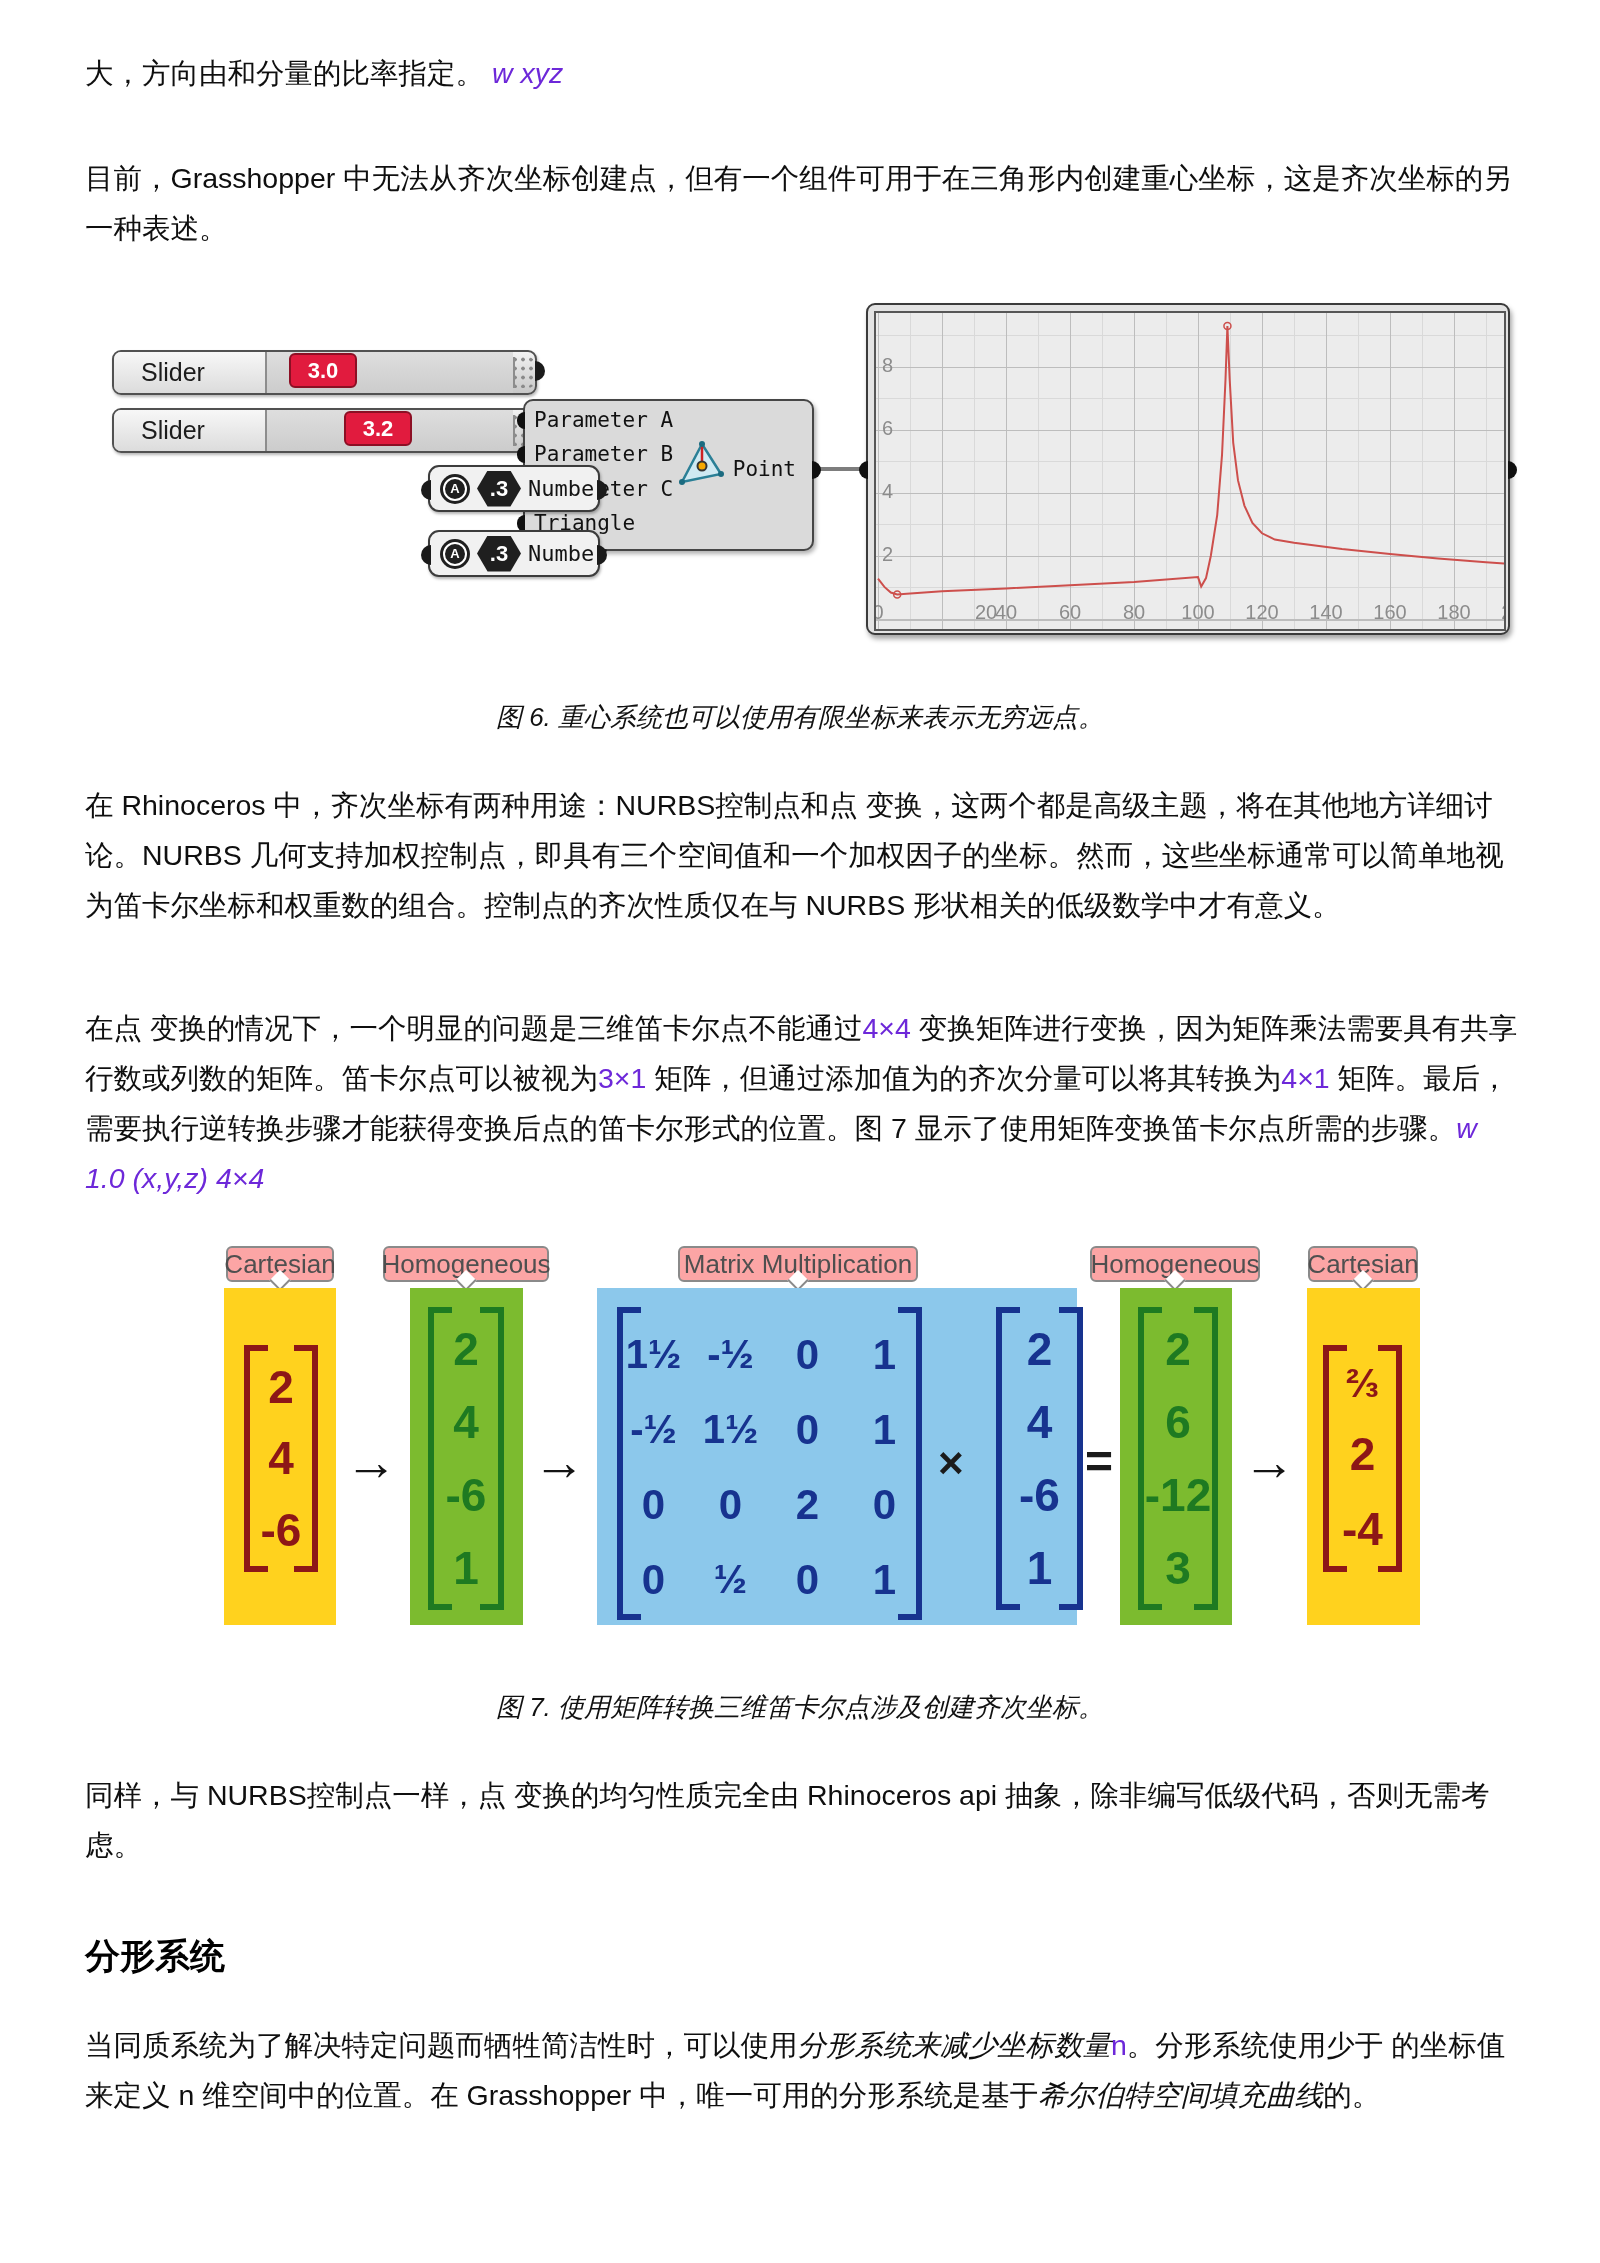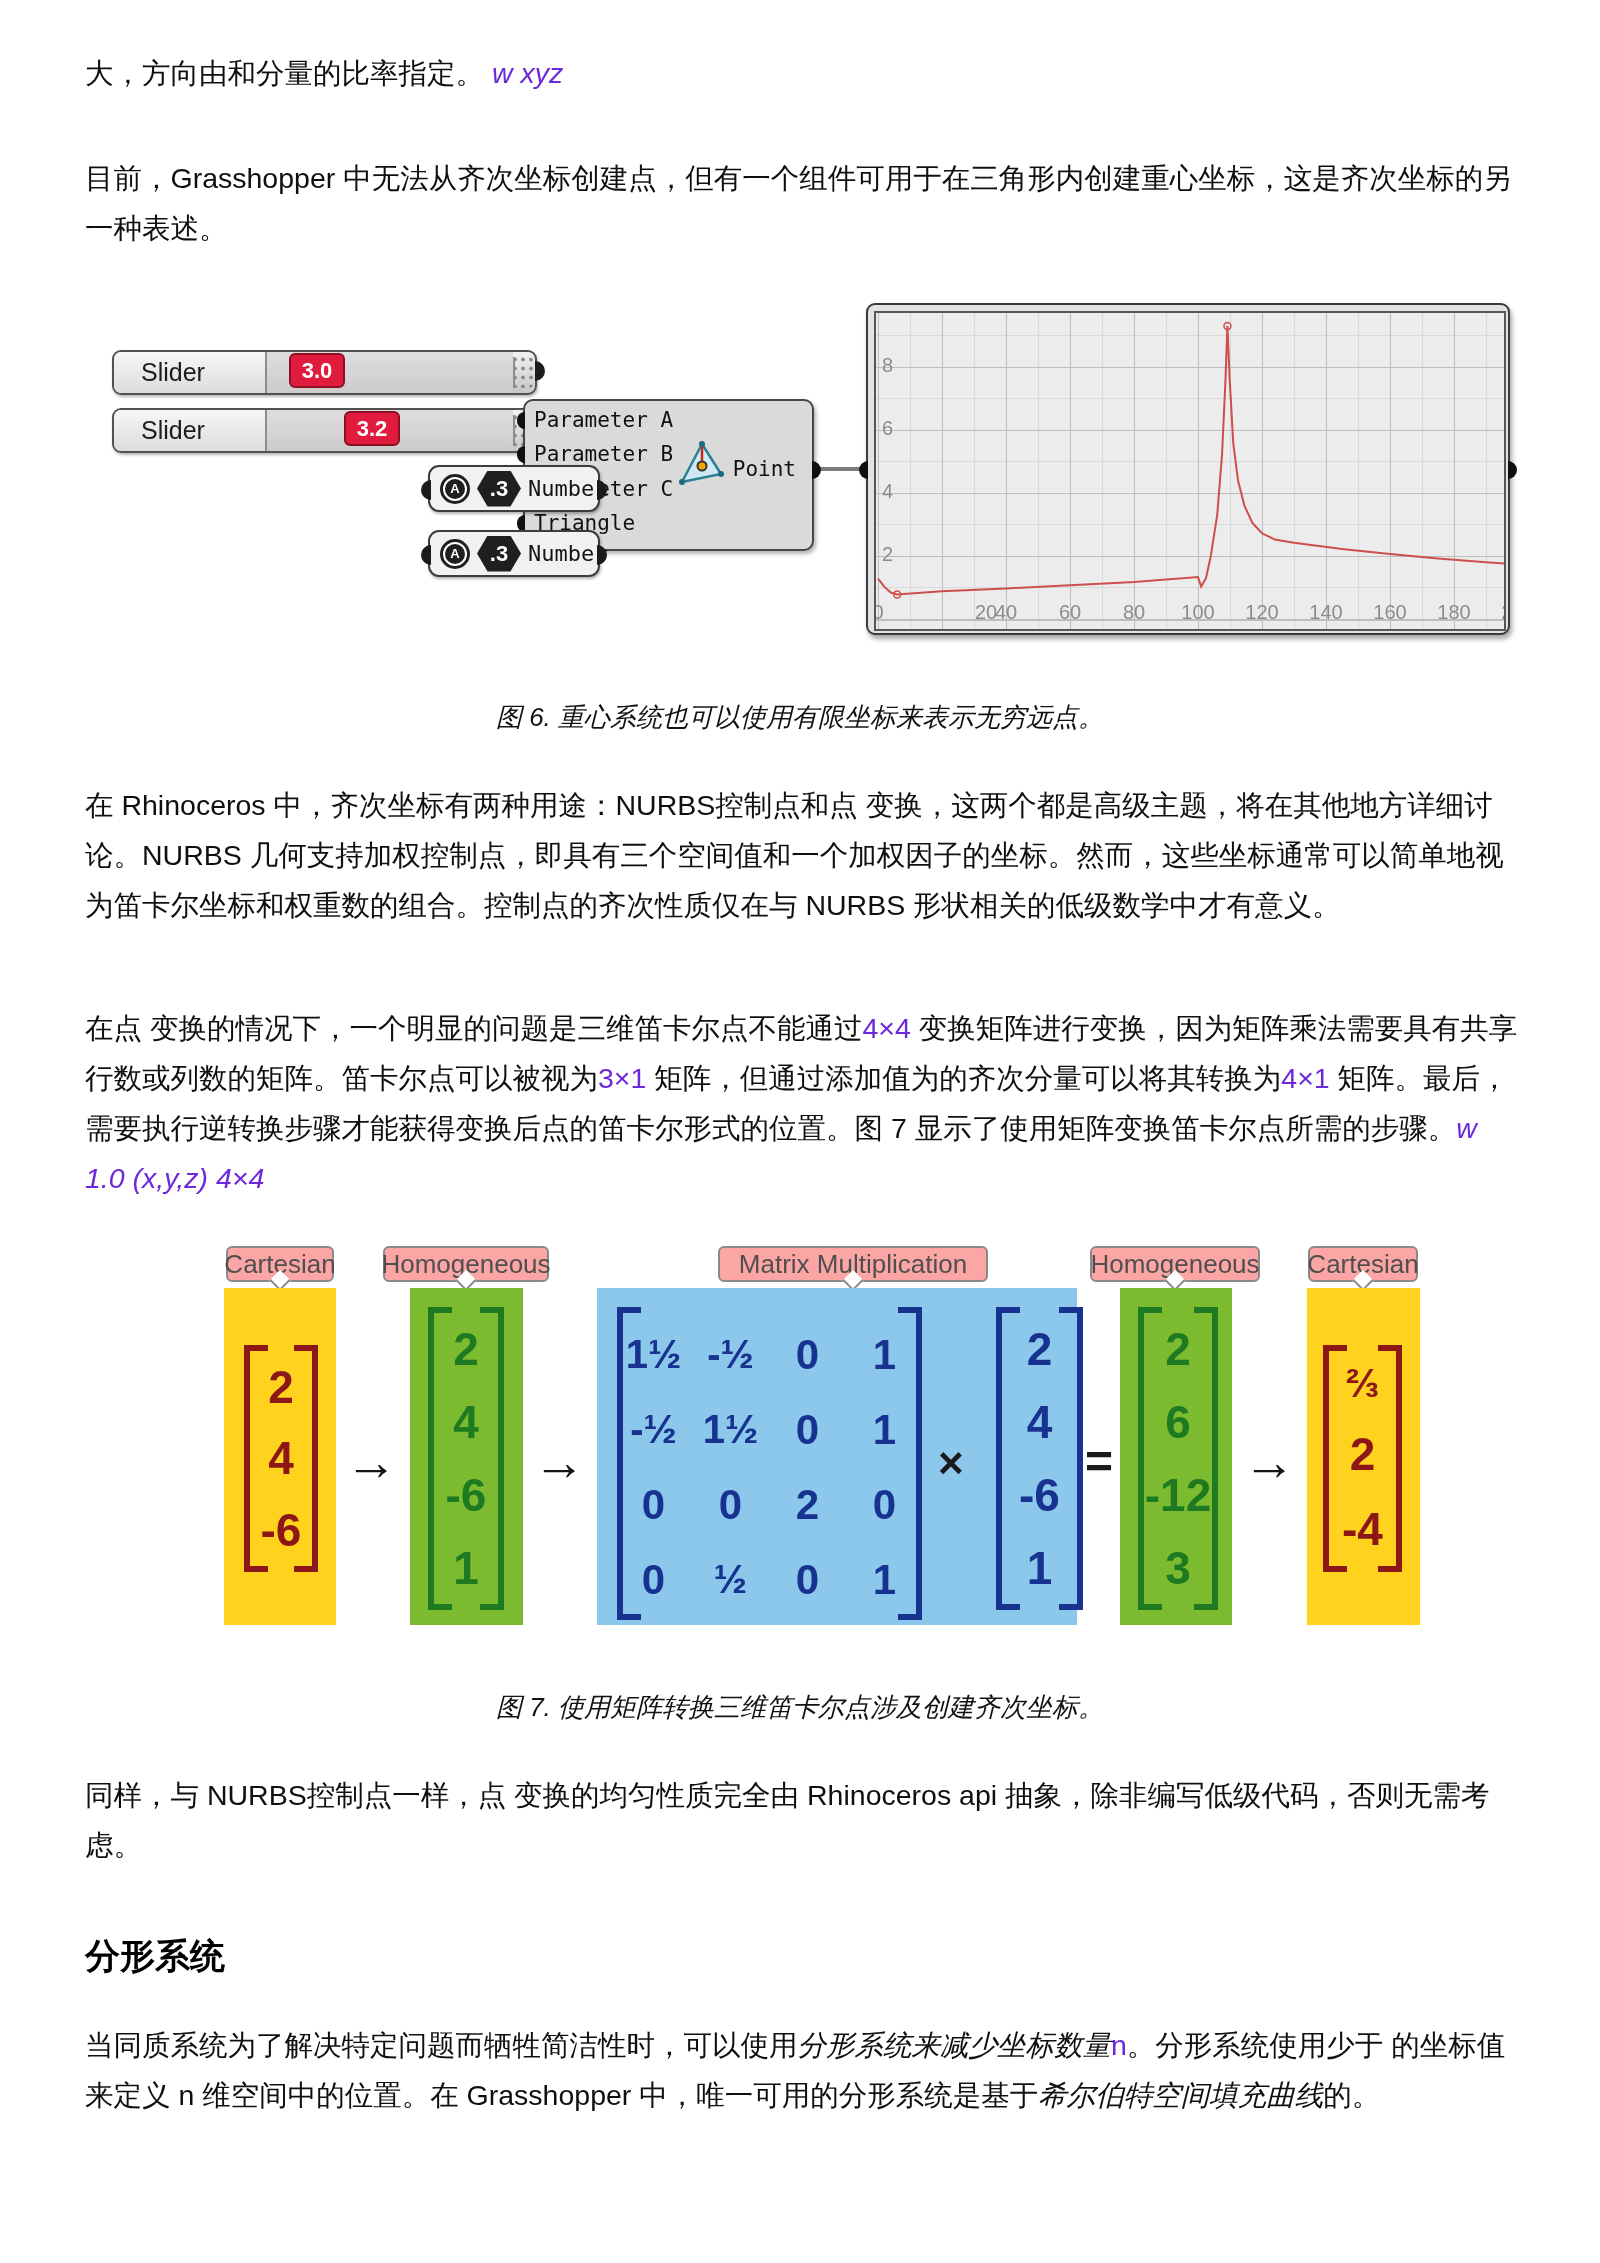--- a/index.html
+++ b/index.html
@@ -19,7 +19,7 @@
   .gh-slider .lab{width:124px;border-right:2px solid #8d8d8d;display:flex;align-items:center;
     padding-left:27px;font-size:25px;color:#1c1c1c;background:linear-gradient(#f7f7f7,#dcdcdc);border-radius:7px 0 0 7px;}
   .gh-slider .track{position:relative;flex:1;background:linear-gradient(#dedede,#cccccc);}
-  .gh-slider .knob{position:absolute;top:1px;height:35px;width:56px;background:#e11b3e;border:2px solid #8c0f24;
+  .gh-slider .knob{position:absolute;top:1px;height:35px;width:68px;background:#e11b3e;border:2px solid #8c0f24;
     border-radius:6px;color:#fff;font-weight:bold;font-size:22px;display:flex;align-items:center;justify-content:center;box-sizing:border-box;}
   .gh-slider .gripdots{width:20px;border-left:2px solid #8d8d8d;background:radial-gradient(#8a8a8a 1.5px, transparent 2px);
     background-size:8px 9px;background-position:4px 7px;margin:5px 0;border-radius:0 7px 7px 0;}

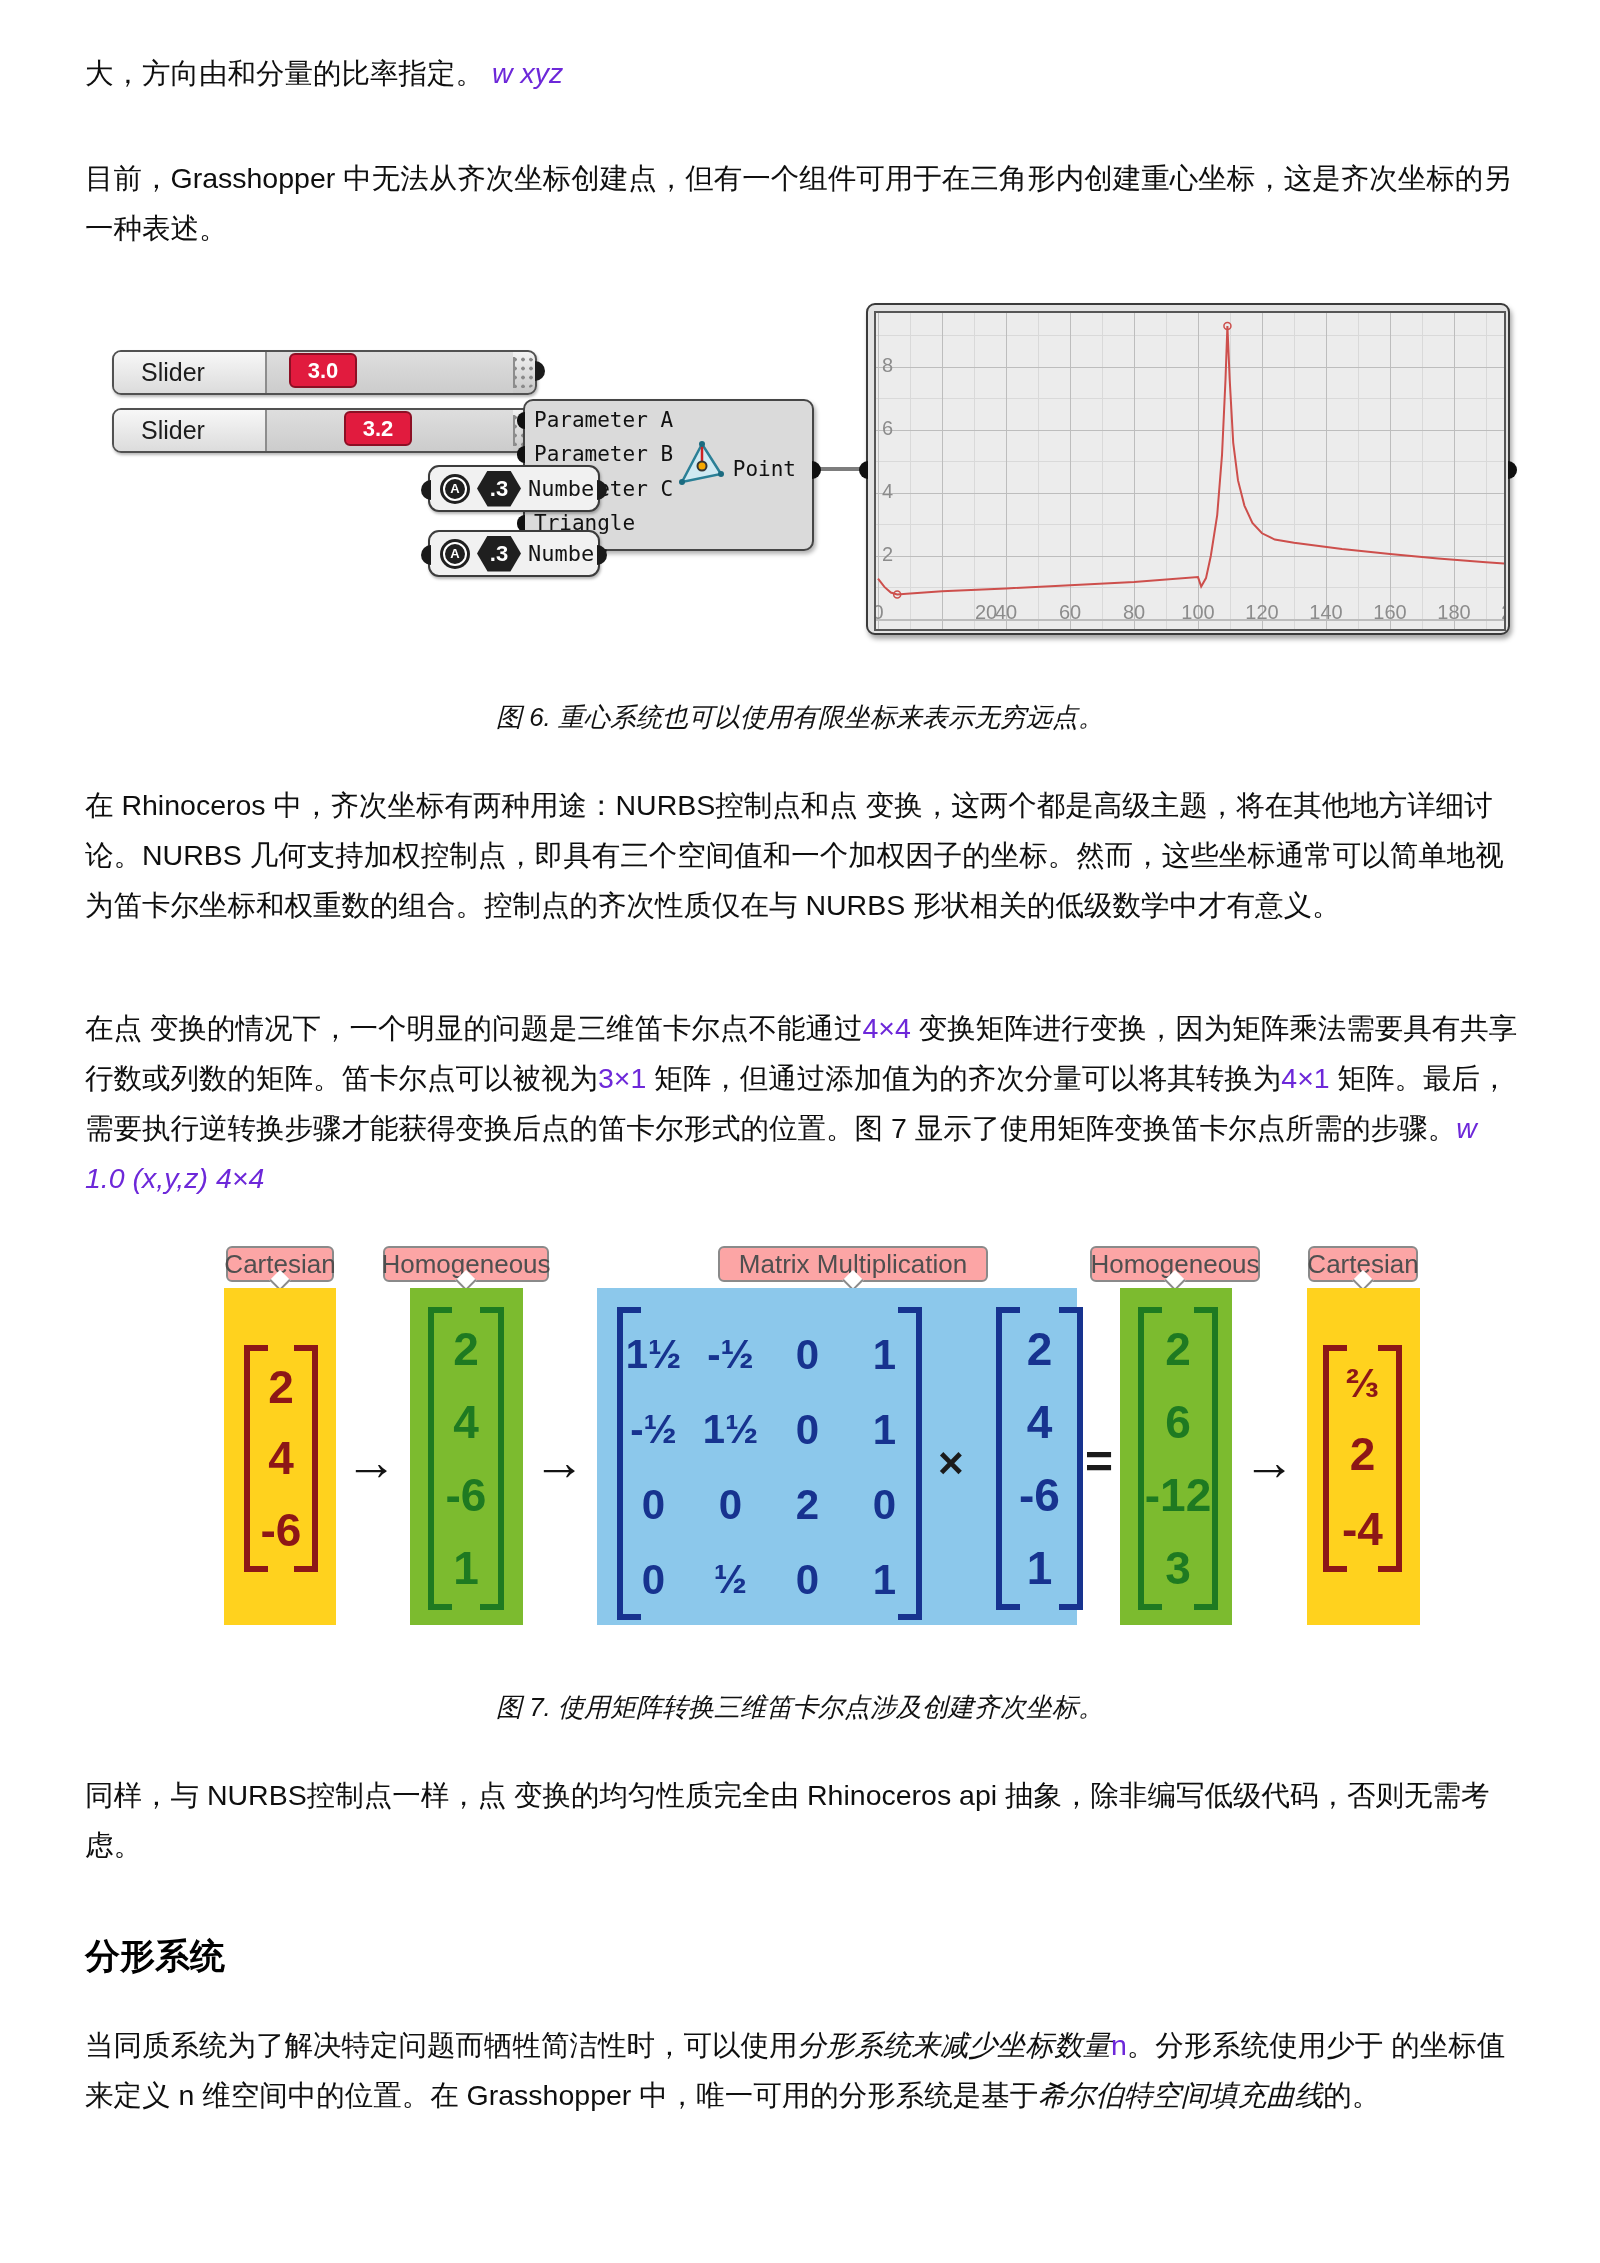--- a/index.html
+++ b/index.html
@@ -184,7 +184,7 @@
 
   <div class="tagbox" style="left:226px;top:1246px;width:108px">Cartesian</div>
   <div class="tagbox" style="left:383px;top:1246px;width:166px">Homogeneous</div>
-  <div class="tagbox" style="left:718px;top:1246px;width:270px">Matrix Multiplication</div>
+  <div class="tagbox" style="left:678px;top:1246px;width:240px">Matrix Multiplication</div>
   <div class="tagbox" style="left:1090px;top:1246px;width:170px">Homogeneous</div>
   <div class="tagbox" style="left:1308px;top:1246px;width:110px">Cartesian</div>
 

